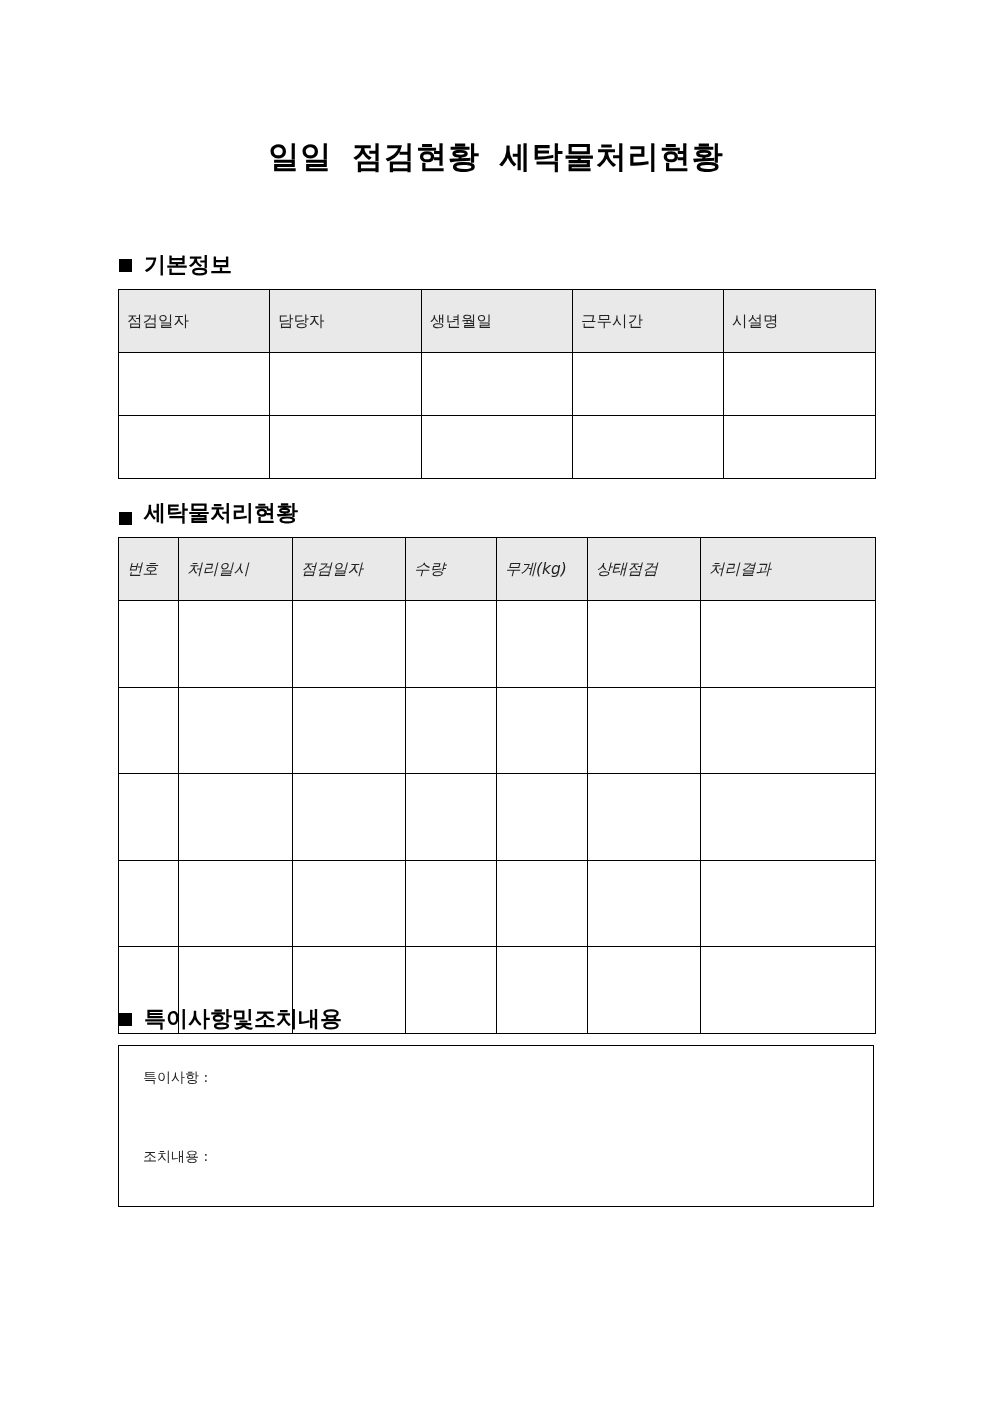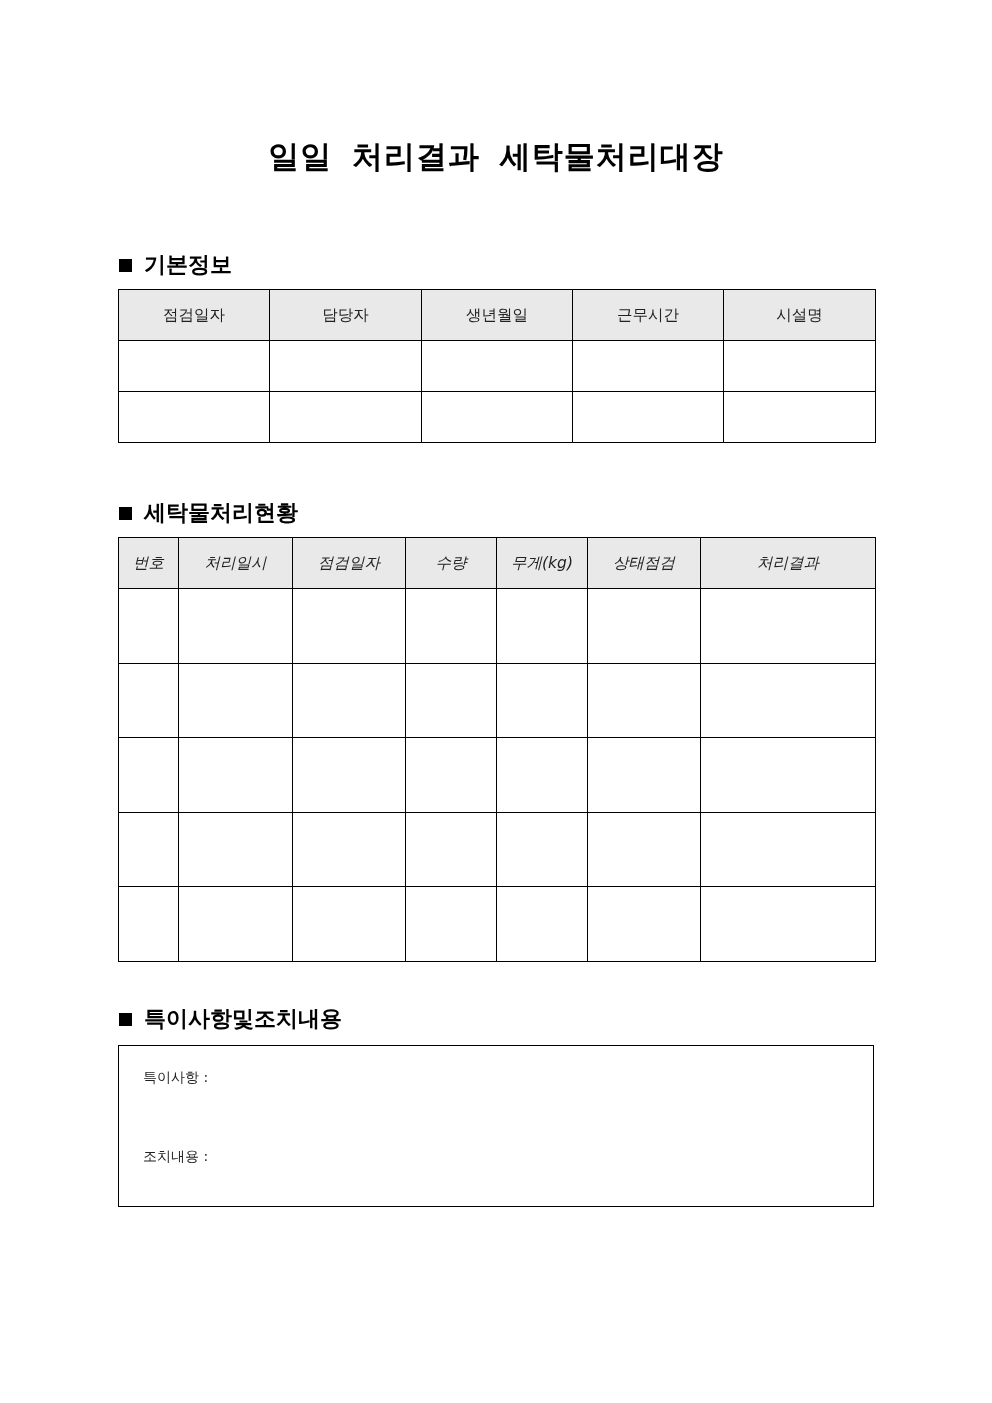--- a/index.html
+++ b/index.html
@@ -91,7 +91,7 @@
 </head>
 <body>
 
-<div class="title">일일 처리결과 세탁물처리대장</div>
+<div class="title">일일 점검현황 세탁물처리현황</div>
 
 <div class="section-heading" style="top:253px;">
   <span class="square"></span>

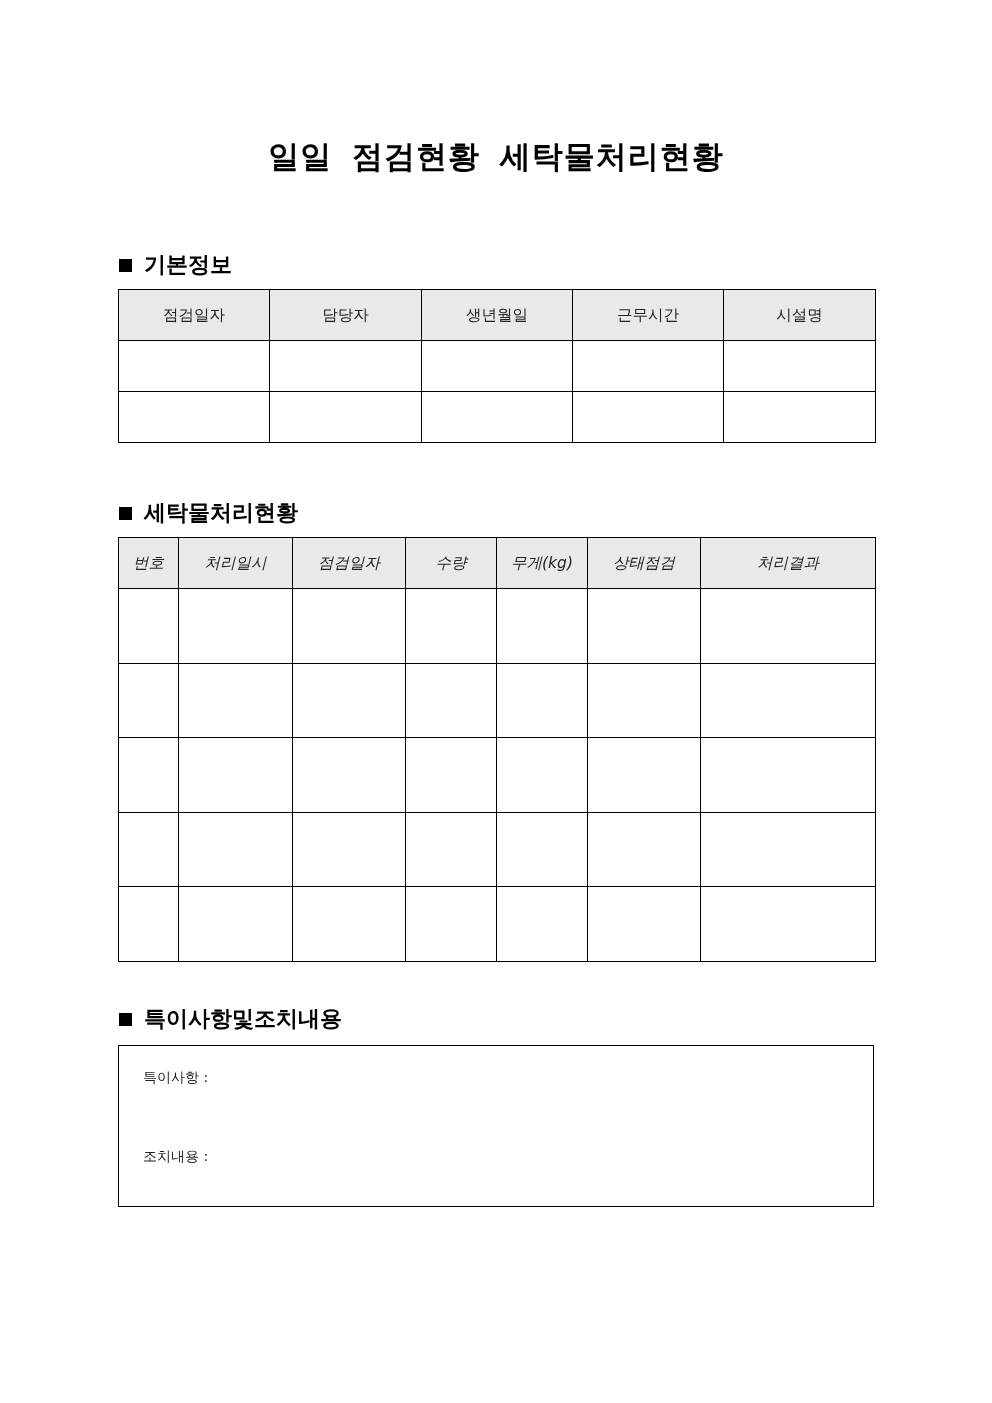--- a/index.html
+++ b/index.html
@@ -54,8 +54,8 @@
     }
     table.grid th, table.grid td {
       border: 1.5px solid #000;
-      padding: 2px;
-      text-align: center;
+      padding: 8px;
+      text-align: left;
       vertical-align: middle;
       font-size: 15.5px;
       font-weight: normal;

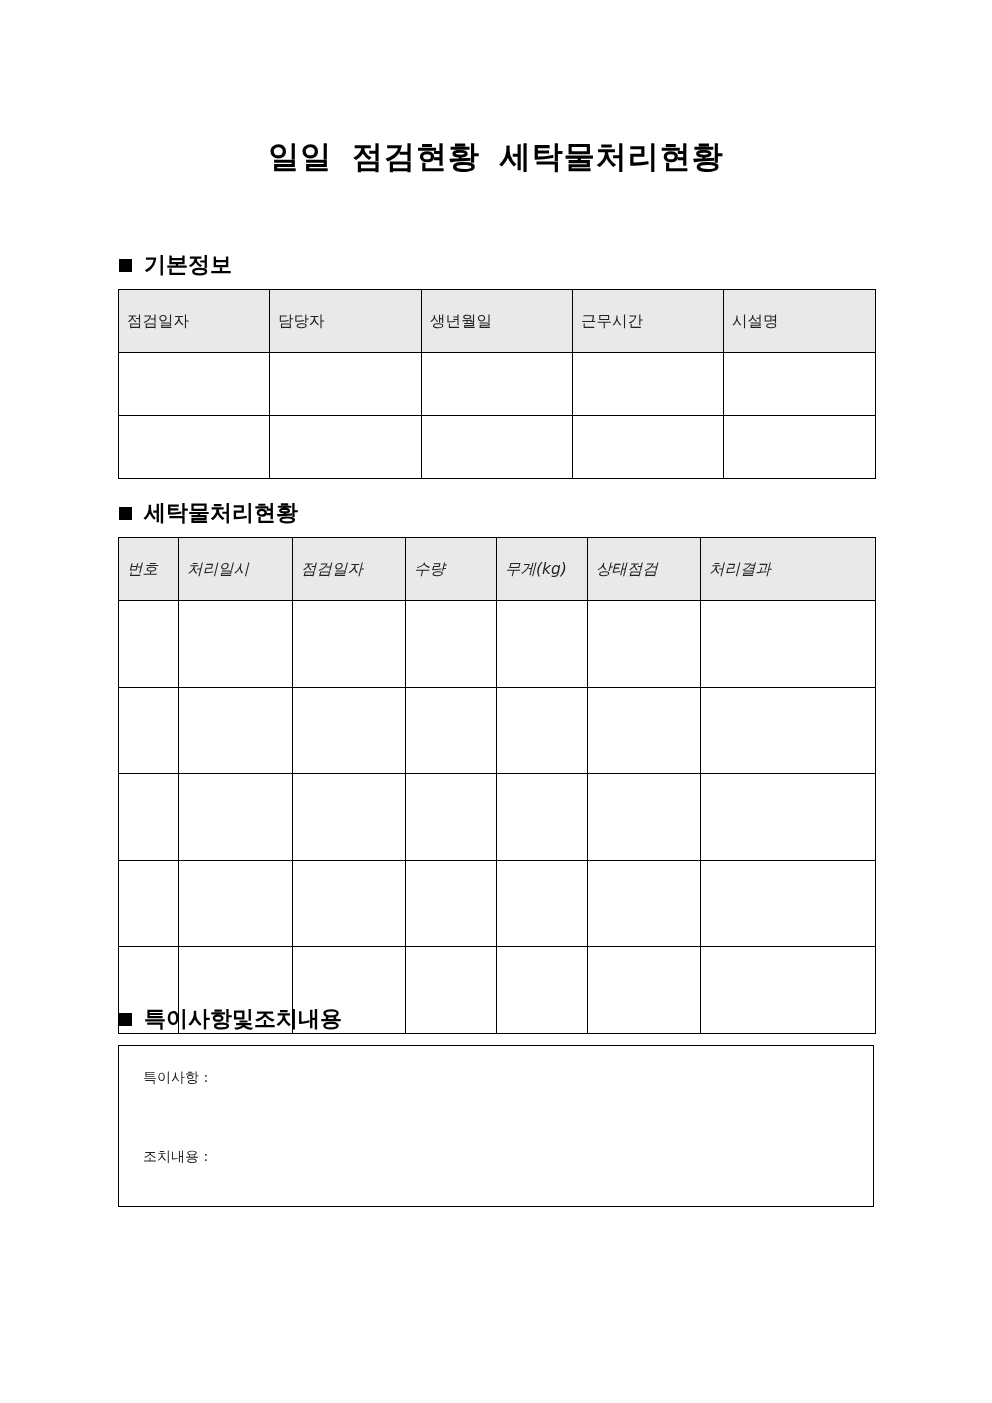--- a/index.html
+++ b/index.html
@@ -133,7 +133,7 @@
   </tbody>
 </table>
 
-<div class="section-heading" style="top:501px;">
+<div class="section-heading" style="top:501px;align-items:flex-end;">
   <span class="square"></span>
   <span>세탁물처리현황</span>
 </div>

